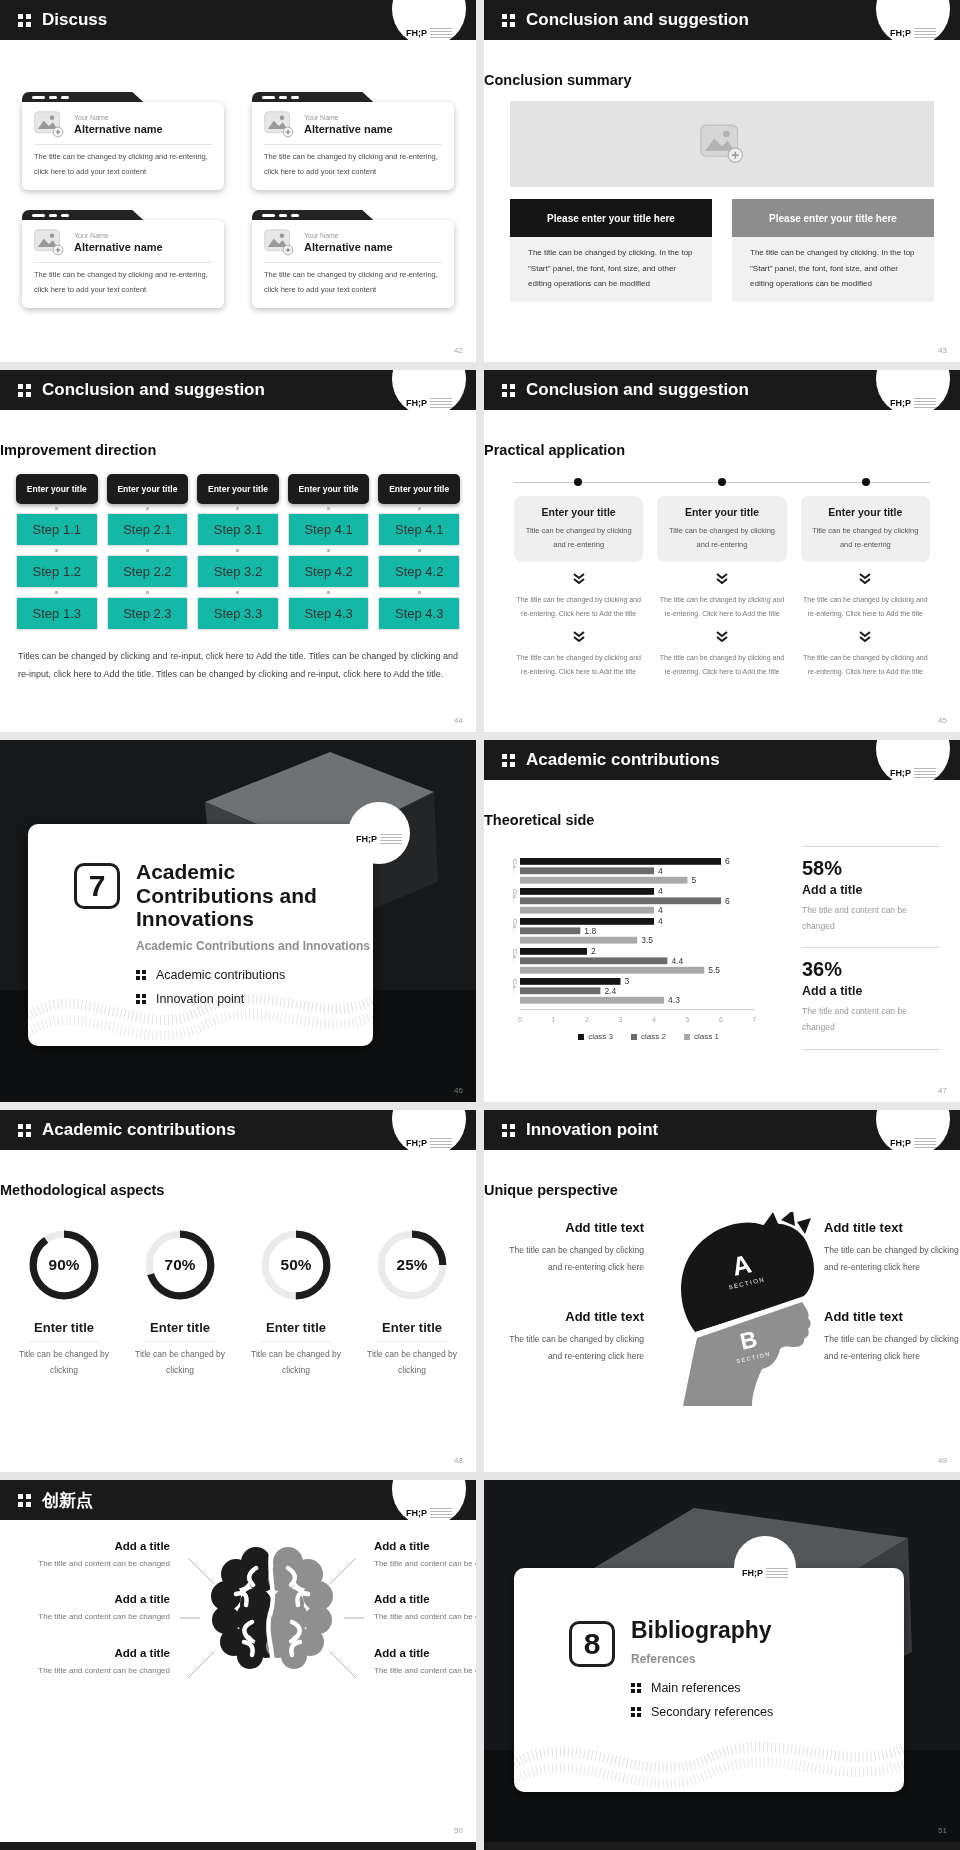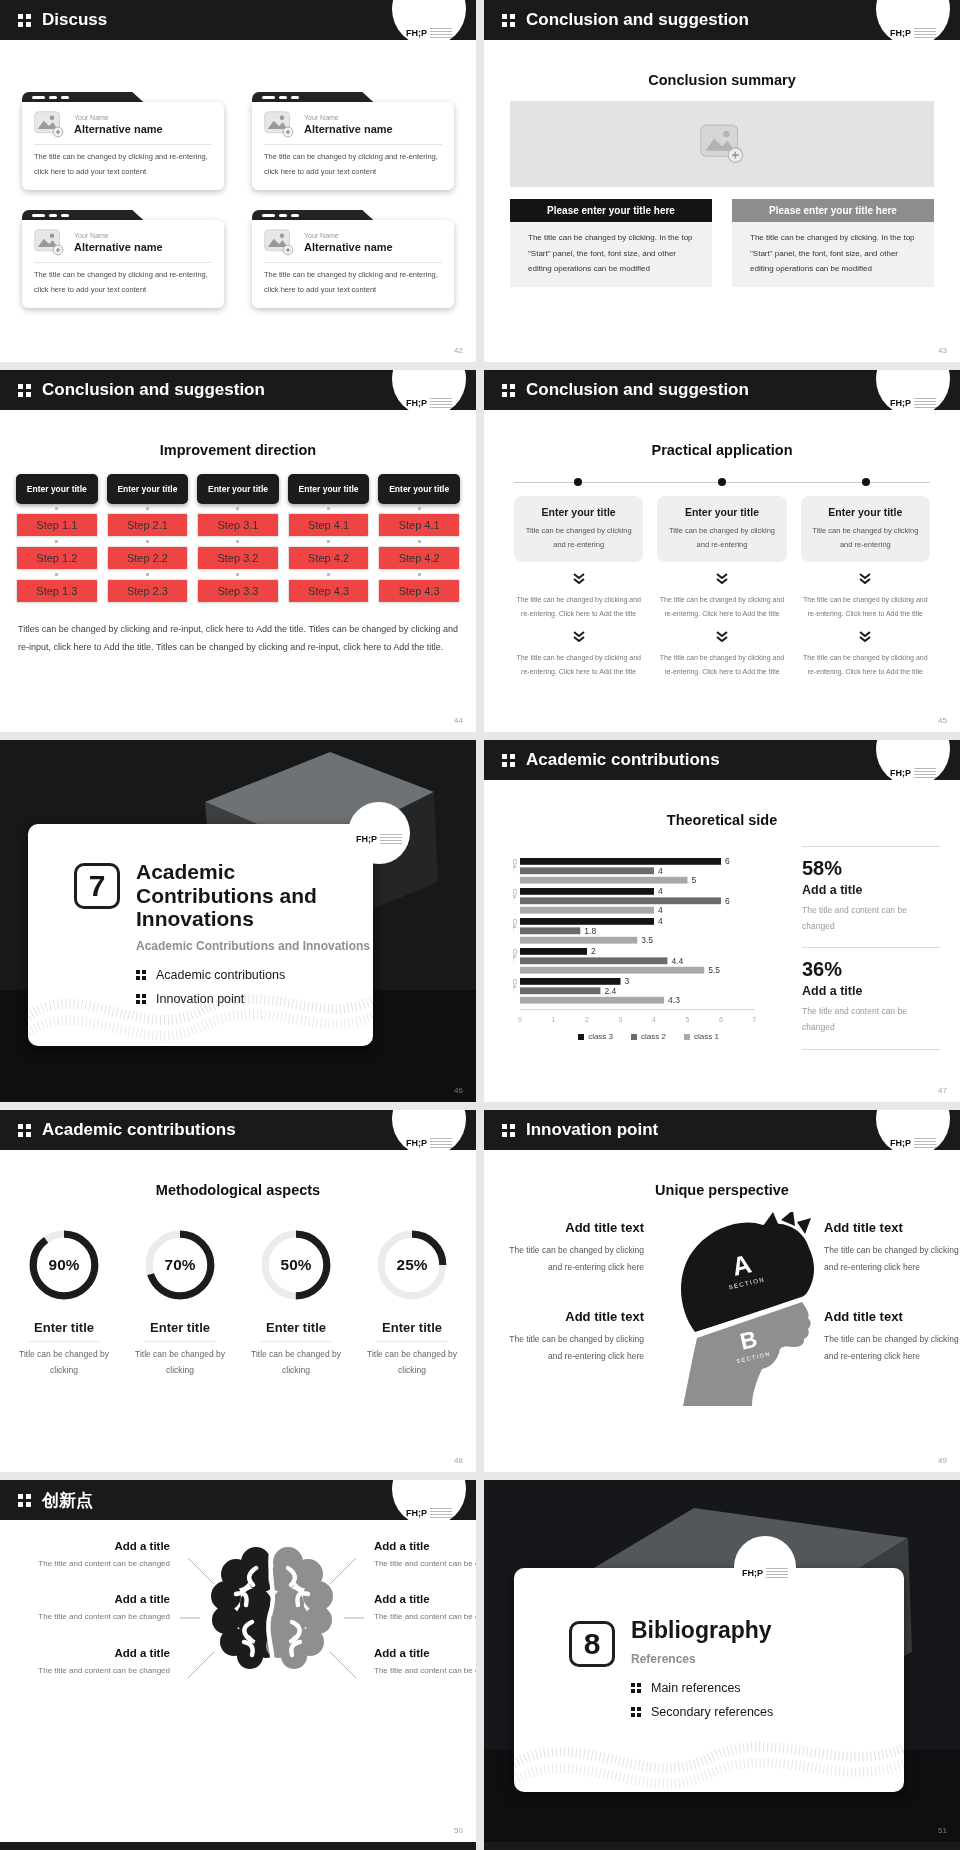--- a/index.html
+++ b/index.html
@@ -26,7 +26,7 @@
   .logo.pos5{top:62px;right:66px;width:62px;height:62px;padding-bottom:20px;}
   .logo.pos10{top:56px;right:auto;left:250px;width:62px;height:62px;padding-bottom:20px;}
   .pnum{position:absolute;right:13px;bottom:7px;font-size:8px;color:#a5a5a5;z-index:6;}
-  .sheading{margin-top:32px;text-align:center;font-size:14.5px;font-weight:700;color:#101010;}
+  .sheading{margin-top:32px;text-align:left;font-size:14.5px;font-weight:700;color:#101010;}
   
   .cards{display:grid;grid-template-columns:1fr 1fr;gap:20px 28px;margin:52px 22px 0;}
   .fcard{position:relative;height:98px;}

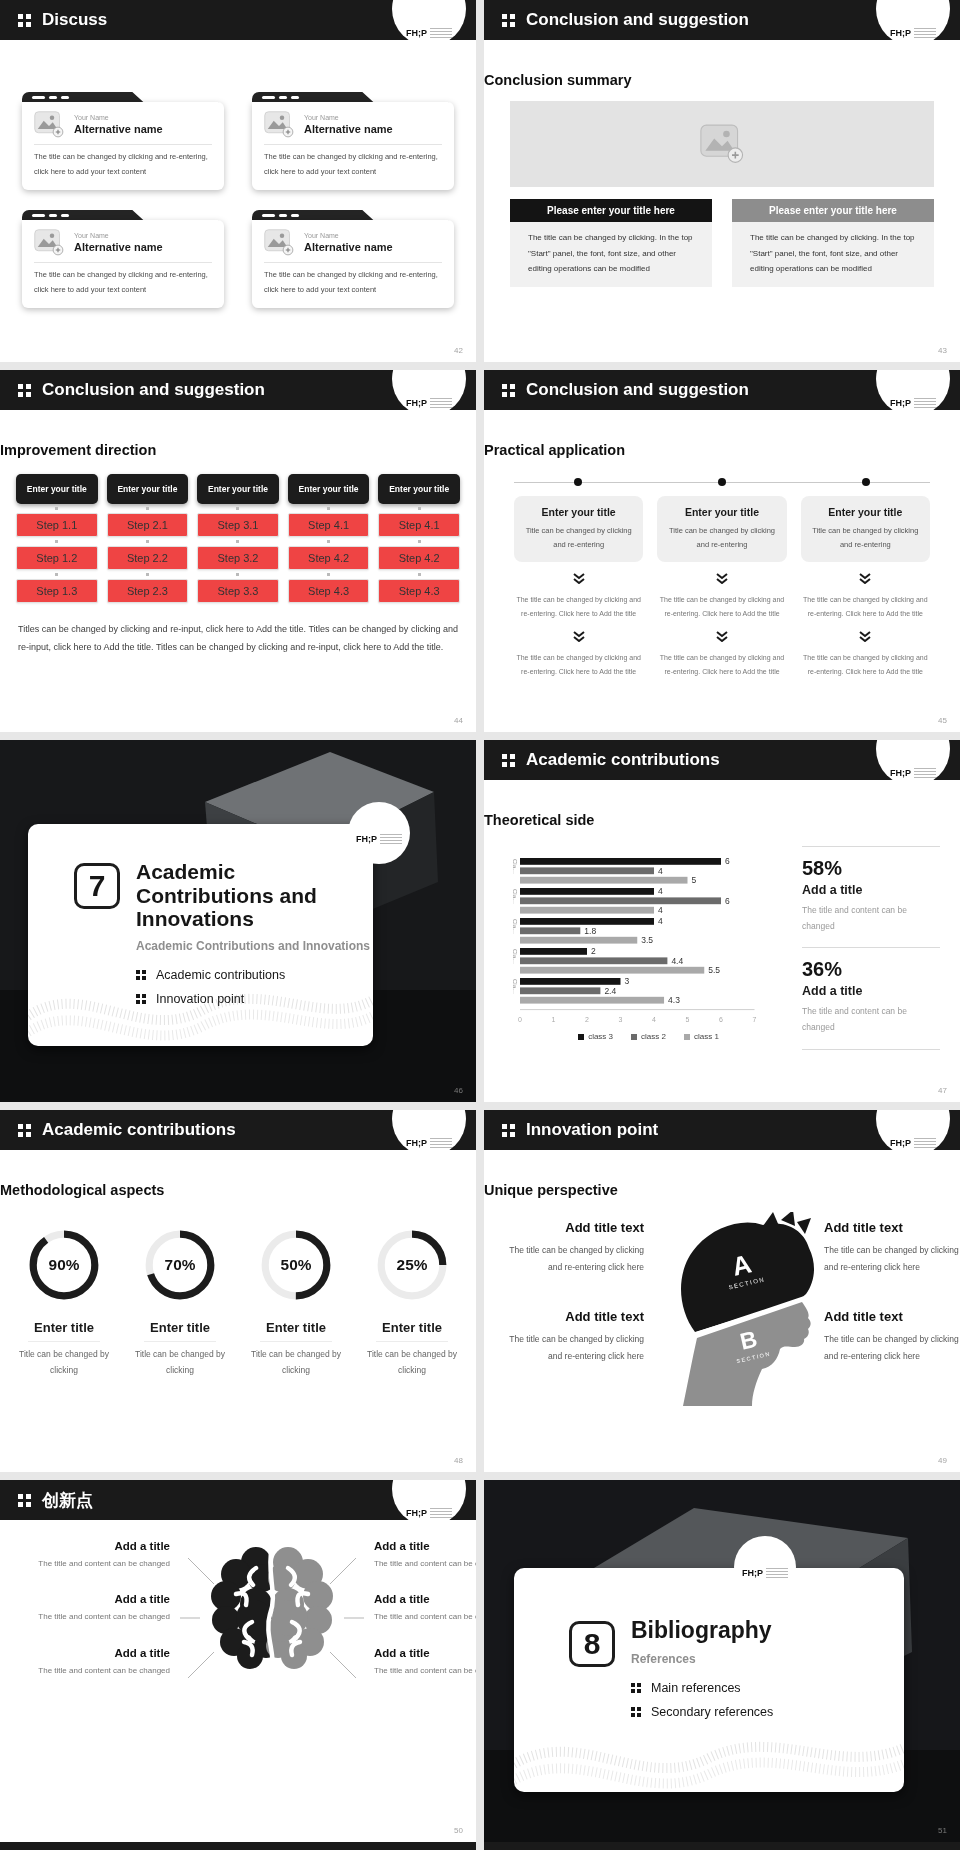--- a/index.html
+++ b/index.html
@@ -42,7 +42,7 @@
   
   .s2-img{margin:13px 26px 0;height:86px;background:#e3e3e3;display:flex;align-items:center;justify-content:center;}
   .s2-cols{display:grid;grid-template-columns:1fr 1fr;gap:20px;margin:12px 26px 0;}
-  .s2-bar{height:23px;display:flex;align-items:center;justify-content:center;color:#fff;font-weight:700;font-size:10px;}
+  .s2-bar{height:38px;display:flex;align-items:center;justify-content:center;color:#fff;font-weight:700;font-size:10px;}
   .s2-bar.darkbar{background:#141414;}
   .s2-bar.graybar{background:#8d8d8d;}
   .s2-body{background:#f1f1f1;padding:8px 18px 10px;font-size:8px;color:#333;line-height:1.95;}

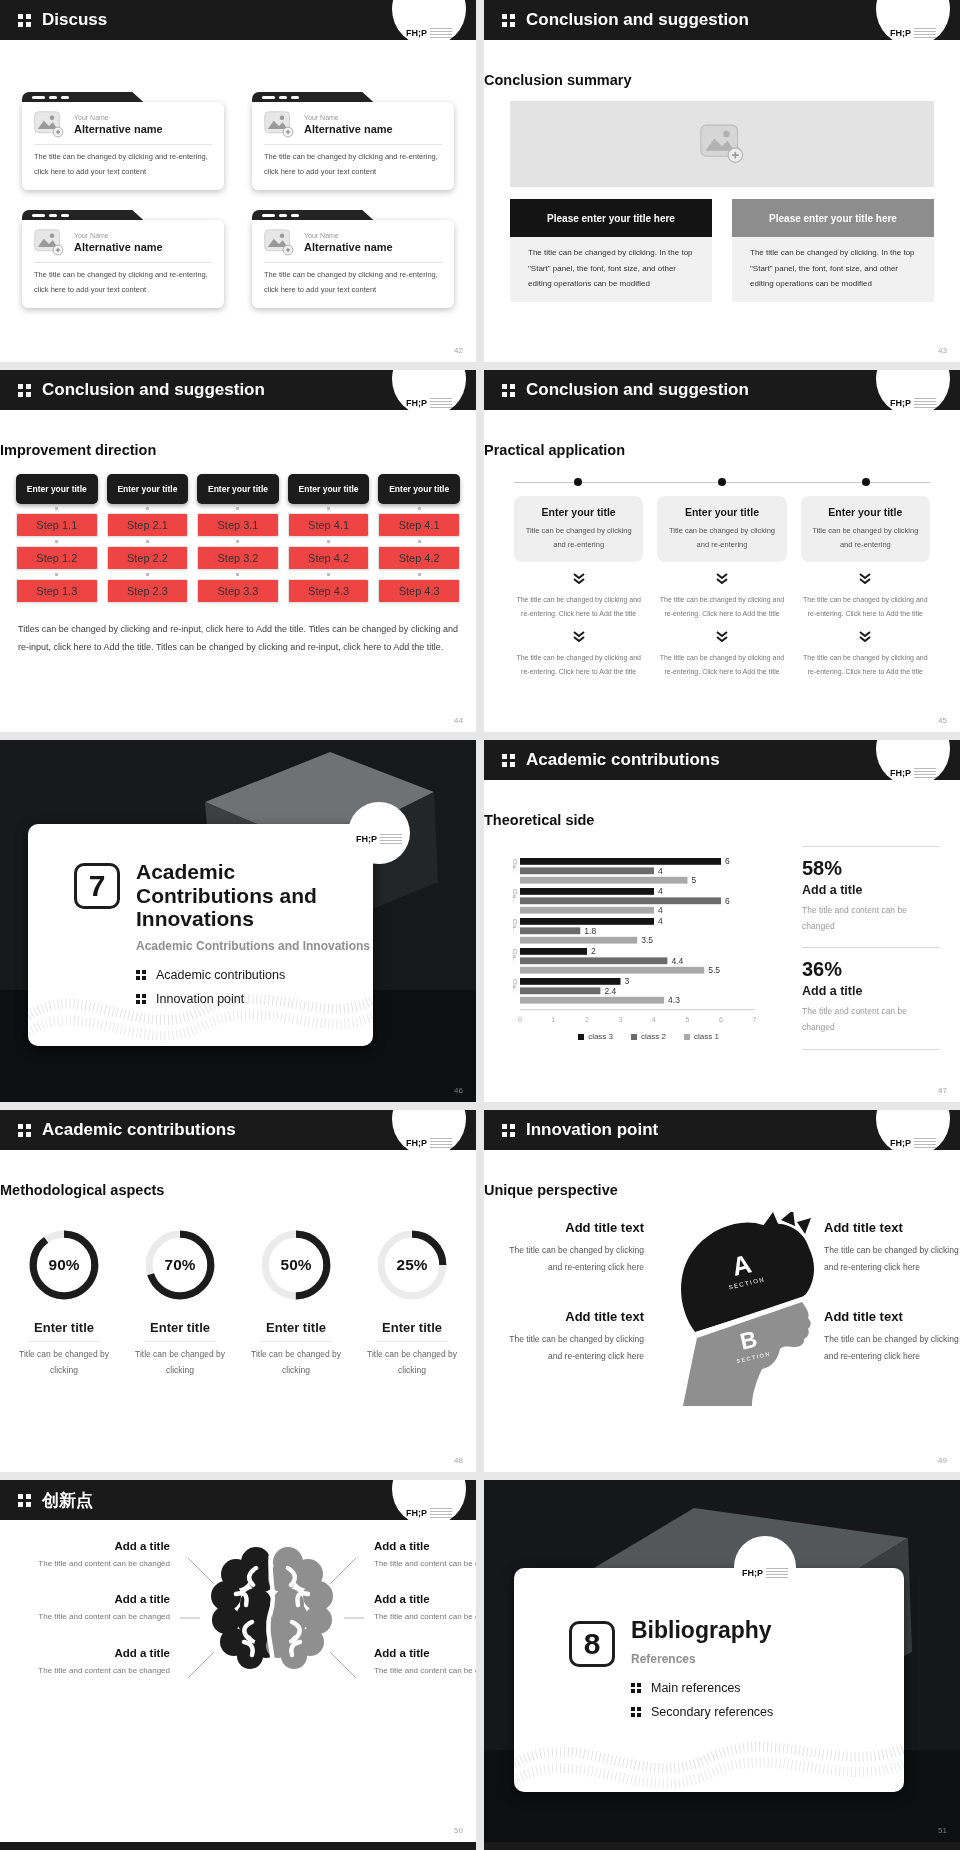--- a/index.html
+++ b/index.html
@@ -49,7 +49,7 @@
   
   .s3-cols{display:grid;grid-template-columns:repeat(5,1fr);gap:9px;margin:16px 16px 0;}
   .s3-title{background:#1c1c1c;color:#fff;font-size:8.5px;font-weight:700;height:30px;border-radius:5px;display:flex;align-items:center;justify-content:center;box-shadow:0 2px 4px rgba(0,0,0,.35);}
-  .s3-step{background:#ef4444;border:1px solid #e1e1e1;height:24px;display:flex;align-items:center;justify-content:center;font-size:11px;color:#333;border-radius:2px;box-shadow:0 1px 2px rgba(0,0,0,.08);}
+  .s3-step{background:#14b8a6;border:1px solid #e1e1e1;height:33px;display:flex;align-items:center;justify-content:center;font-size:13px;color:#333;border-radius:2px;box-shadow:0 1px 2px rgba(0,0,0,.08);}
   .s3-dot{width:3px;height:3px;background:#bbb;margin:3px auto;}
   .s3-para{margin:17px 18px 0;font-size:9px;color:#3d3d3d;line-height:2.05;text-align:justify;}
   

